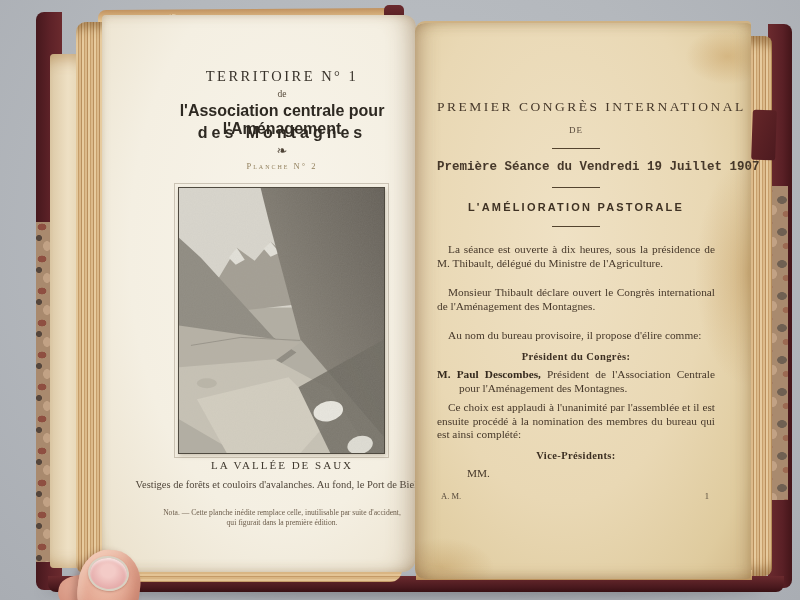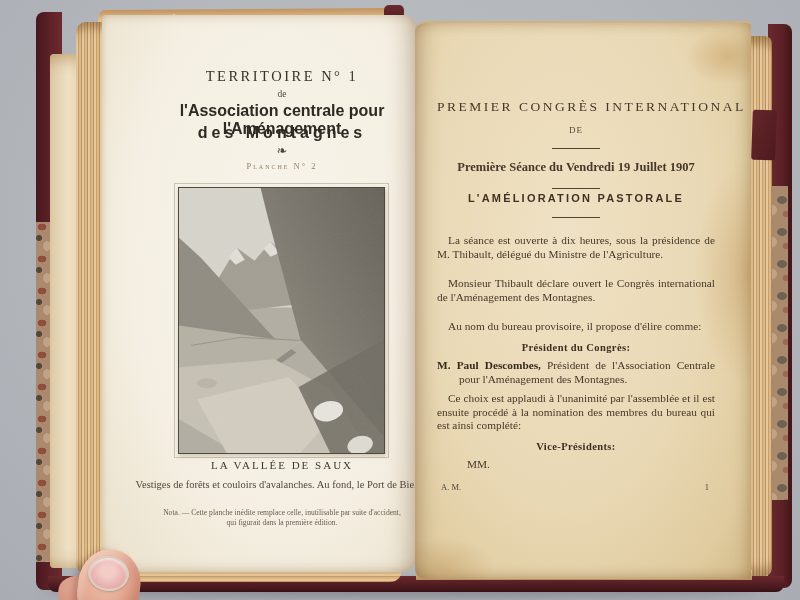--- a/index.html
+++ b/index.html
@@ -104,7 +104,7 @@
   .rp-title{text-align:center;font-weight:bold;font-size:19px;letter-spacing:.5px;margin-top:7px;color:#3c2f22;white-space:nowrap;}
   .rp-date{text-align:center;font-weight:bold;font-size:11.5px;letter-spacing:.8px;margin-top:11px;}
   .rule{width:48px;border-top:1.3px solid #53432f;margin:13px auto 0 auto;}
-  .rp-session{text-align:center;font-weight:bold;font-size:12.5px;margin-top:11px;white-space:nowrap;}
+  .rp-session{text-align:center;font-weight:bold;font-size:12.5px;margin-top:11px;white-space:nowrap;font-family:Liberation Mono, monospace;}
   .rp-section{text-align:center;font-family:"Liberation Sans",sans-serif;font-weight:bold;
     font-size:11px;letter-spacing:2.2px;margin-top:3px;color:#3f3224;white-space:nowrap;}
   .rp-body{margin-top:9px;font-size:11.3px;line-height:13.5px;text-align:justify;}

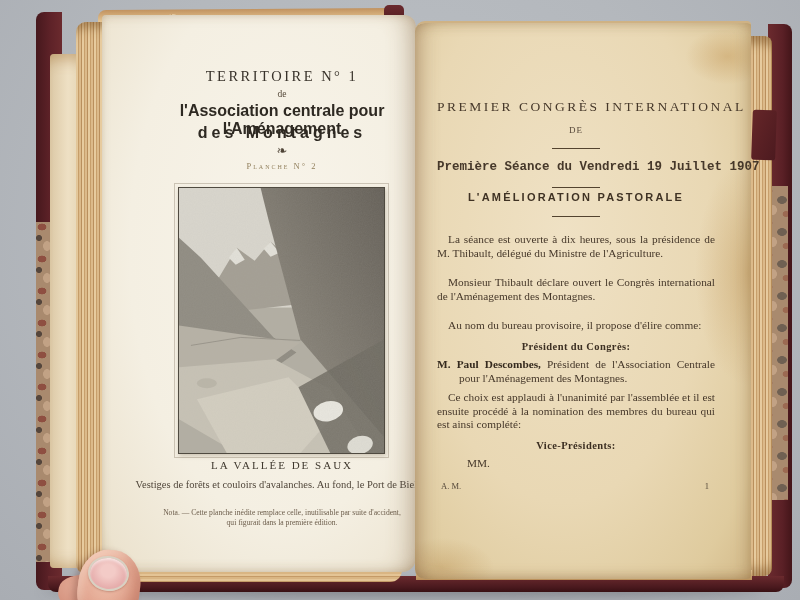--- a/index.html
+++ b/index.html
@@ -106,7 +106,7 @@
   .rule{width:48px;border-top:1.3px solid #53432f;margin:13px auto 0 auto;}
   .rp-session{text-align:center;font-weight:bold;font-size:12.5px;margin-top:11px;white-space:nowrap;font-family:Liberation Mono, monospace;}
   .rp-section{text-align:center;font-family:"Liberation Sans",sans-serif;font-weight:bold;
-    font-size:11px;letter-spacing:2.2px;margin-top:3px;color:#3f3224;white-space:nowrap;}
+    font-size:11px;letter-spacing:2.2px;margin-top:13px;color:#3f3224;white-space:nowrap;}
   .rp-body{margin-top:9px;font-size:11.3px;line-height:13.5px;text-align:justify;}
   .par{margin:16px 0 1px 0;text-indent:11px;}
   .center-label{font-weight:bold;font-size:10.5px;text-align:center;margin:7px 0 5px 0;letter-spacing:.4px;color:#3c2f22;}

